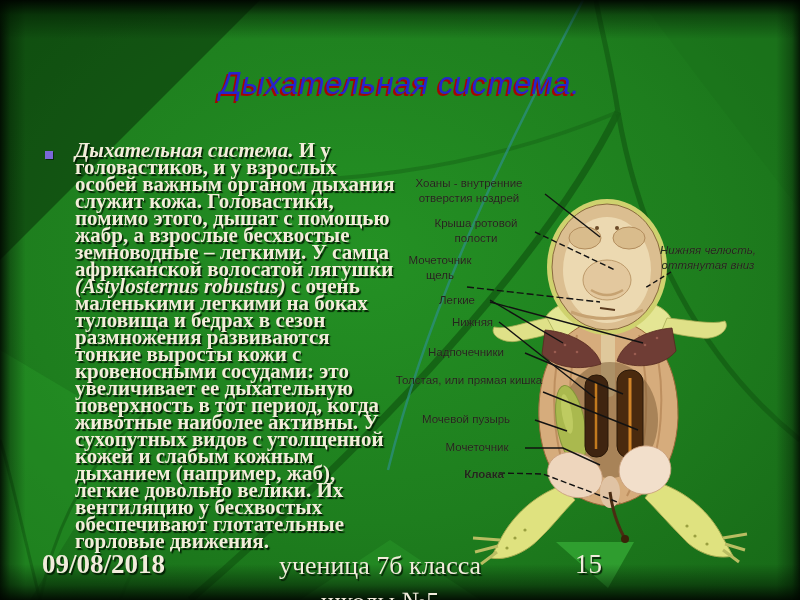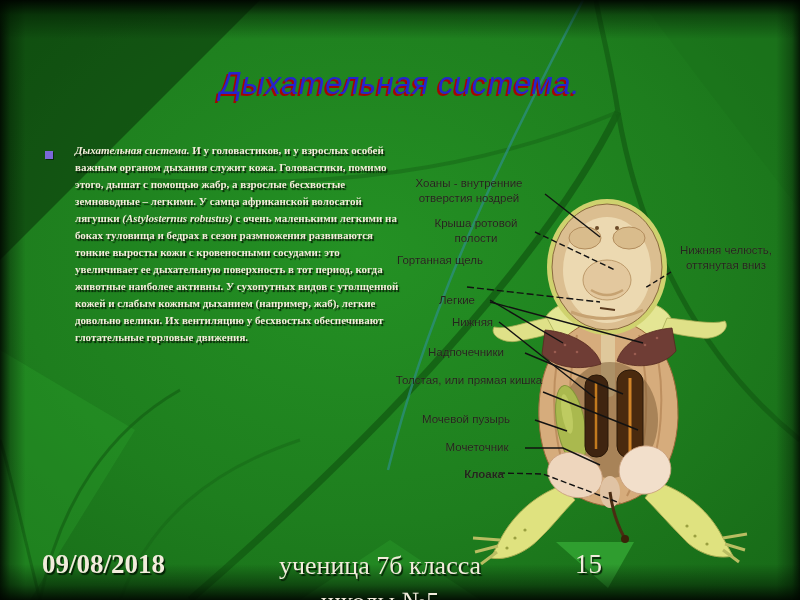--- a/index.html
+++ b/index.html
@@ -20,7 +20,7 @@
   .bullet{position:absolute;z-index:3;left:45px;top:151px;width:8px;height:8px;
           background:#7a68d8;box-shadow:1px 1px 0 rgba(0,20,0,.6);}
   .body-text{position:absolute;z-index:3;left:75px;top:142px;width:324px;
-             font-size:11px;line-height:17px;font-weight:bold;color:#f3edda;
+             font-size:21px;line-height:17px;font-weight:bold;color:#f3edda;
              text-shadow:1.5px 1.5px 1px rgba(0,22,0,.9);}
   .body-text .it{font-style:italic;}
   .diagram{position:absolute;z-index:3;left:395px;top:140px;width:405px;height:425px;}

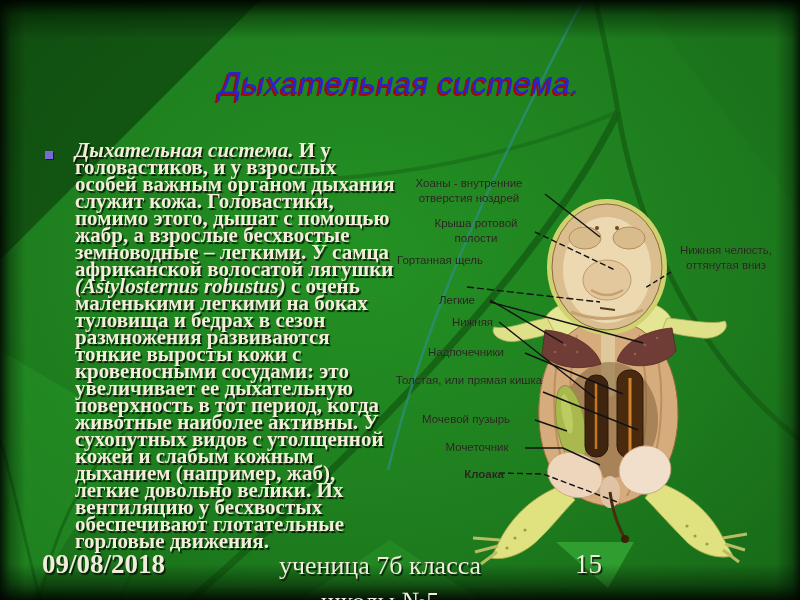--- a/index.html
+++ b/index.html
@@ -154,7 +154,7 @@
     <div class="lbl" style="left:0;top:233px;width:148px;">Толстая, или прямая кишка</div>
     <div class="lbl" style="left:36px;top:300px;width:92px;">Мочеточник</div>
     <div class="lbl" style="left:60px;top:327px;width:58px;font-weight:bold;">Клоака</div>
-    <div class="lbl" style="left:280px;top:103px;width:102px;">Нижняя челюсть, оттянутая вниз</div>
+    <div class="lbl" style="left:262px;top:103px;width:102px;font-style:italic;">Нижняя челюсть, оттянутая вниз</div>
   </div>
 
   <div class="footer f-date">09/08/2018</div>

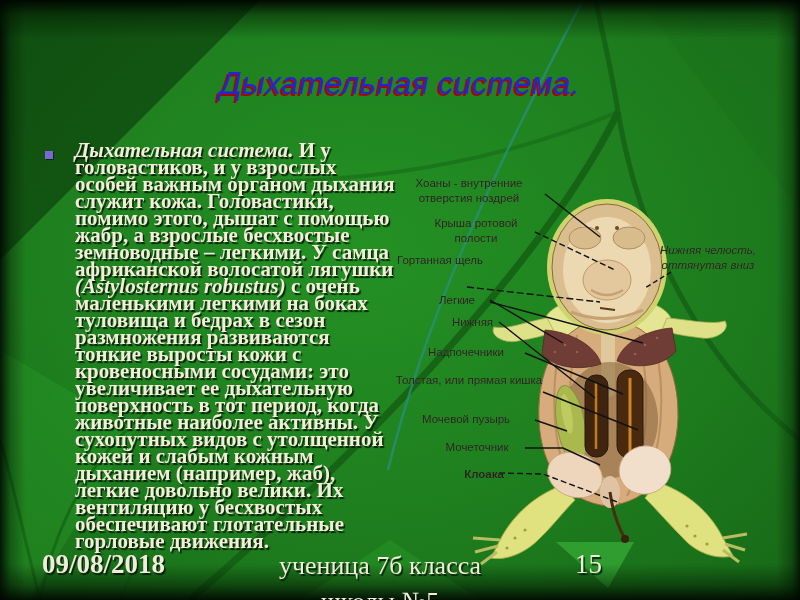--- a/index.html
+++ b/index.html
@@ -146,7 +146,7 @@
 
     <div class="lbl" style="left:20px;top:76px;width:122px;">Крыша ротовой полости</div>
     <div class="lbl" style="left:0;top:36px;width:148px;">Хоаны - внутренние отверстия ноздрей</div>
-    <div class="lbl" style="left:0;top:113px;width:90px;">Гортанная щель</div>
+    <div class="lbl" style="left:0;top:113px;width:90px;">Мочеточник щель</div>
     <div class="lbl" style="left:32px;top:153px;width:60px;">Легкие</div>
     <div class="lbl" style="left:50px;top:175px;width:55px;">Нижняя</div>
     <div class="lbl" style="left:14px;top:205px;width:114px;">Надпочечники</div>

